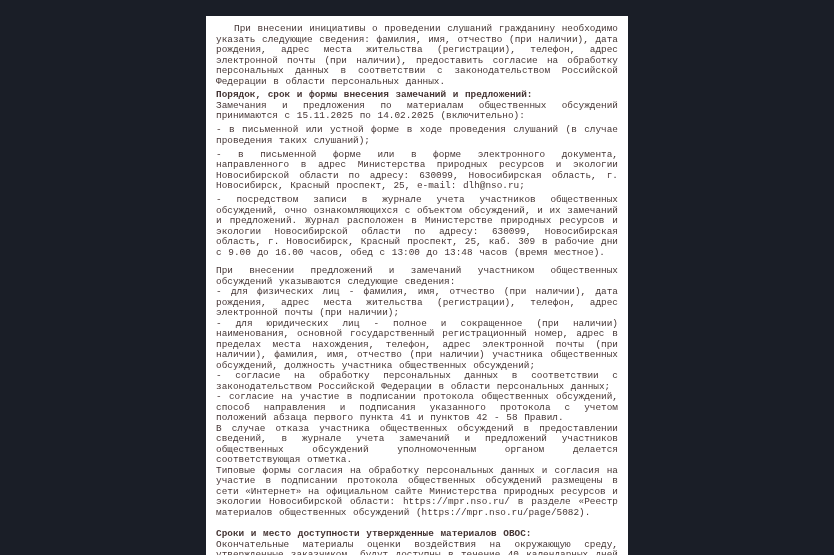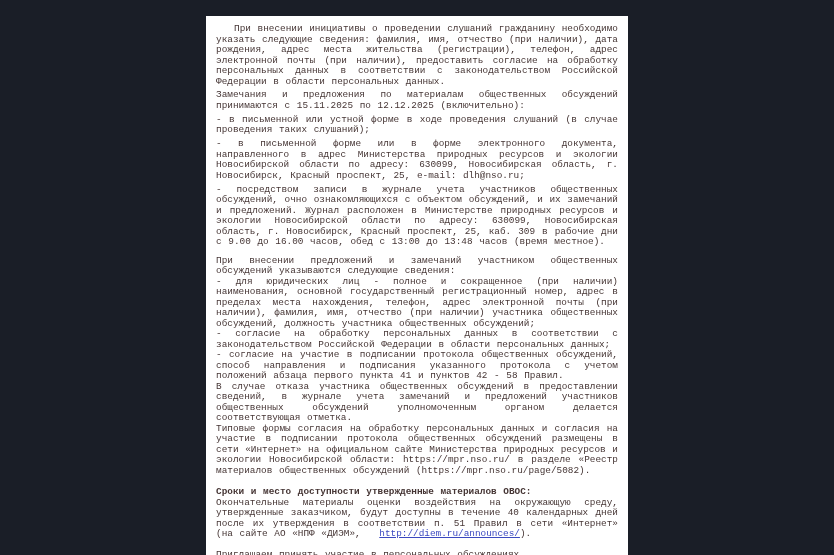--- a/index.html
+++ b/index.html
@@ -76,6 +76,7 @@
 
       <p class="p-intro">При внесении инициативы о проведении слушаний гражданину необходимо указать следующие сведения: фамилия, имя, отчество (при наличии), дата рождения, адрес места жительства (регистрации), телефон, адрес электронной почты (при наличии), предоставить согласие на обработку персональных данных в соответствии с законодательством Российской Федерации в области персональных данных.</p>
 
+      <p class="heading">Порядок, срок и формы внесения замечаний и предложений:</p>
 
       <p>Замечания и предложения по материалам общественных обсуждений принимаются с 15.11.2025 по 12.12.2025 (включительно):</p>
 

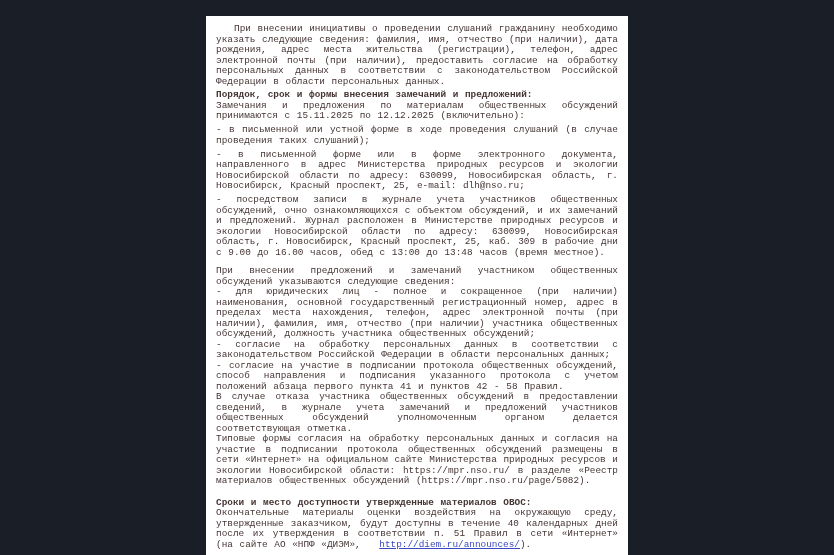--- a/index.html
+++ b/index.html
@@ -78,7 +78,7 @@
 
       <p class="heading">Порядок, срок и формы внесения замечаний и предложений:</p>
 
-      <p>Замечания и предложения по материалам общественных обсуждений принимаются с 15.11.2025 по 12.12.2025 (включительно):</p>
+      <p>Замечания и предложения по материалам общественных обсуждений принимаются с 15.11.2025 по 14.02.2025 (включительно):</p>
 
       <p class="item">- в письменной или устной форме в ходе проведения слушаний (в случае проведения таких слушаний);</p>
 

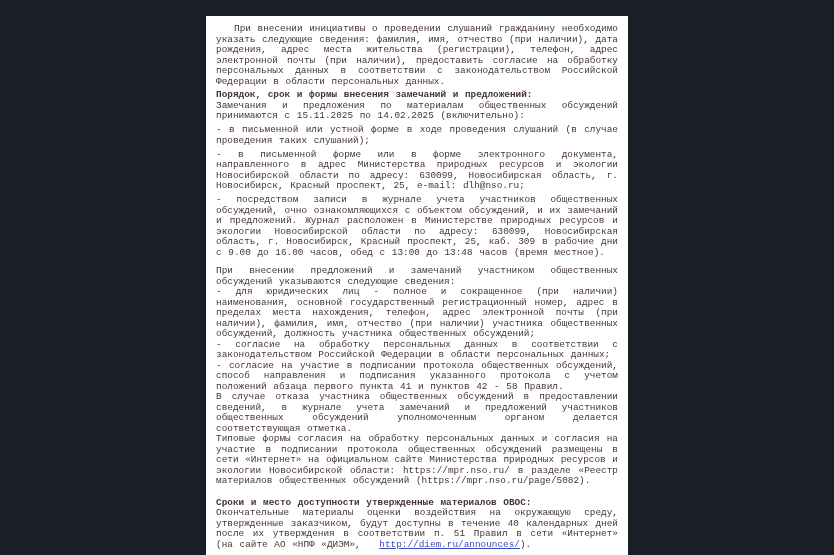--- a/index.html
+++ b/index.html
@@ -88,6 +88,7 @@
 
       <p class="gap-blank">При внесении предложений и замечаний участником общественных обсуждений указываются следующие сведения:</p>
 
+      <p>- для физических лиц - фамилия, имя, отчество (при наличии), дата рождения, адрес места жительства (регистрации), телефон, адрес электронной почты (при наличии);</p>
 
       <p>- для юридических лиц - полное и сокращенное (при наличии) наименования, основной государственный регистрационный номер, адрес в пределах места нахождения, телефон, адрес электронной почты (при наличии), фамилия, имя, отчество (при наличии) участника общественных обсуждений, должность участника общественных обсуждений;</p>
 

